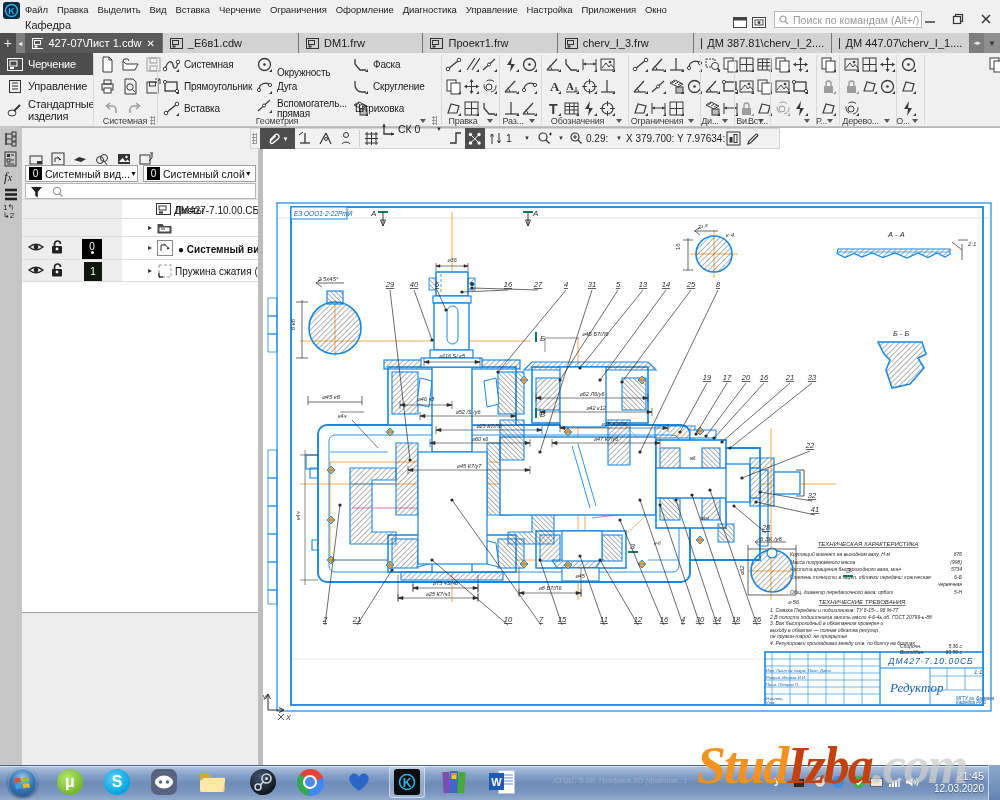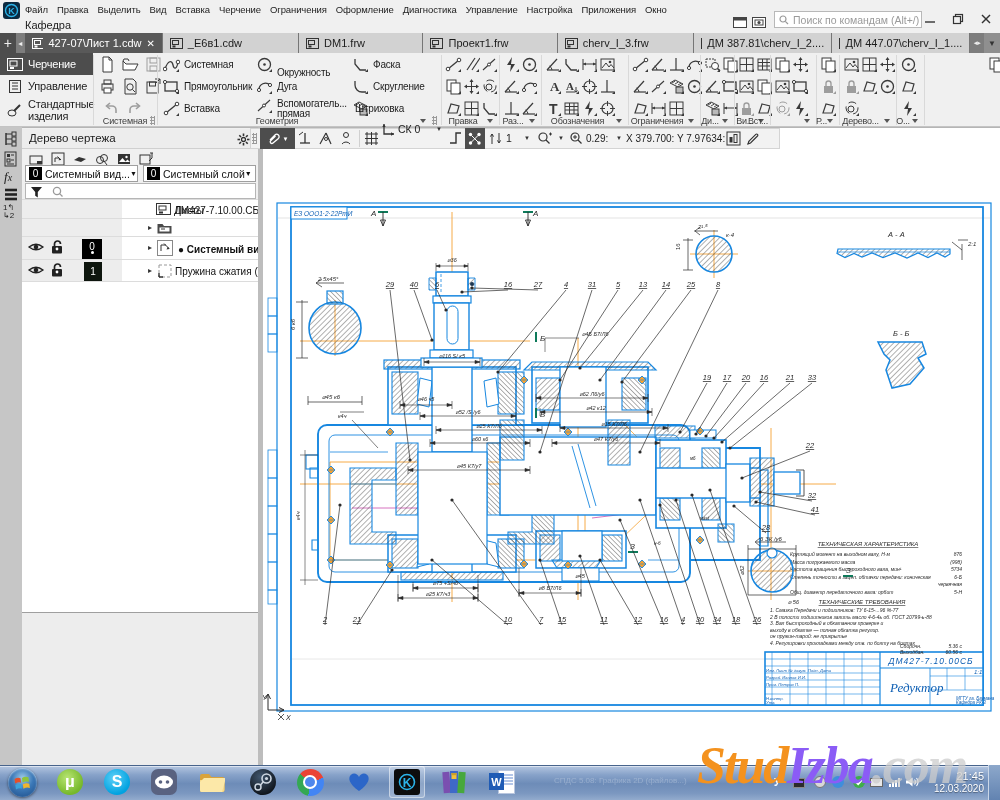--- a/index.html
+++ b/index.html
@@ -707,19 +707,6 @@
 <div class="abs" style="left:3px;top:77px;font-size:8px;color:#222;line-height:8px">1↰<br>↳2</div>
 </div>
 <div id="treepanel" class="abs">
-<div id="treehead" style="font-size:11.5px">Дерево чертежа<svg style="position:absolute;right:8px;top:4px" width="13" height="13">
-        <circle cx="6.5" cy="6.5" r="2" fill="none" stroke="#333" stroke-width="1.3"></circle>
-        <g stroke="#333" stroke-width="1.6">
-          <line x1="6.5" y1="0.5" x2="6.5" y2="3"></line>
-          <line x1="6.5" y1="10" x2="6.5" y2="12.5"></line>
-          <line x1="0.5" y1="6.5" x2="3" y2="6.5"></line>
-          <line x1="10" y1="6.5" x2="12.5" y2="6.5"></line>
-          <line x1="2.3" y1="2.3" x2="4" y2="4"></line>
-          <line x1="9" y1="9" x2="10.7" y2="10.7"></line>
-          <line x1="10.7" y1="2.3" x2="9" y2="4"></line>
-          <line x1="4" y1="9" x2="2.3" y2="10.7"></line>
-        </g>
-      </svg></div>
 <svg class="abs" style="left:7px;top:23.5px" width="14" height="14">
       <rect x="1" y="4" width="12" height="8" fill="none" stroke="#333"></rect>
       <rect x="8" y="9" width="5" height="3" fill="#333"></rect>

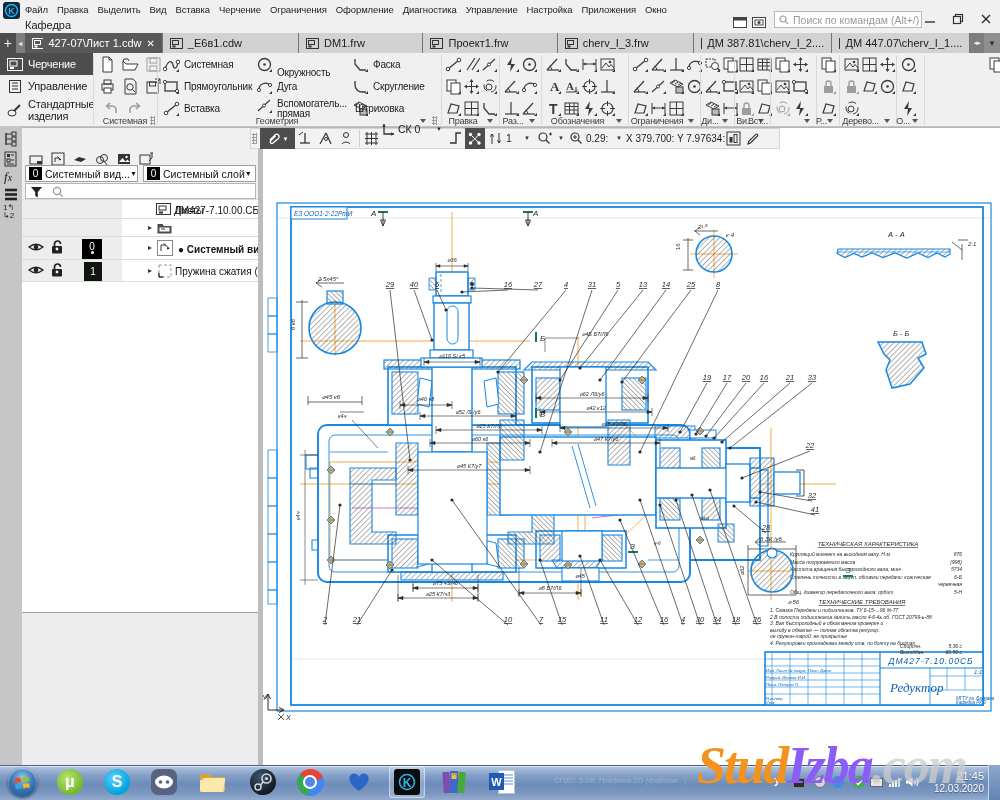--- a/index.html
+++ b/index.html
@@ -1518,5 +1518,5 @@
   </svg>
 <div class="abs" style="left:932px;top:770px;width:52px;text-align:right;color:#fff;font-size:11px;text-shadow:0 1px 1px rgba(0,0,0,.4)">21:45<br><span style="font-size:10px">12.03.2020</span></div>
 <div class="abs" style="left:988px;top:765px;width:12px;height:35px;background:linear-gradient(#8da8cb,#6283b1);border-left:1px solid #c9d6e8"></div>
-<div id="watermark" class="abs"><span style="color:#f4921e">Stud</span><span style="color:#8b5cf6">Izba</span><span style="color:#cdcdcd;opacity:.75">.com</span></div>
+<div id="watermark" class="abs"><span style="color:#f4921e">Stud</span><span style="color:#c2410c">Izba</span><span style="color:#cdcdcd;opacity:.75">.com</span></div>
 </body></html>

